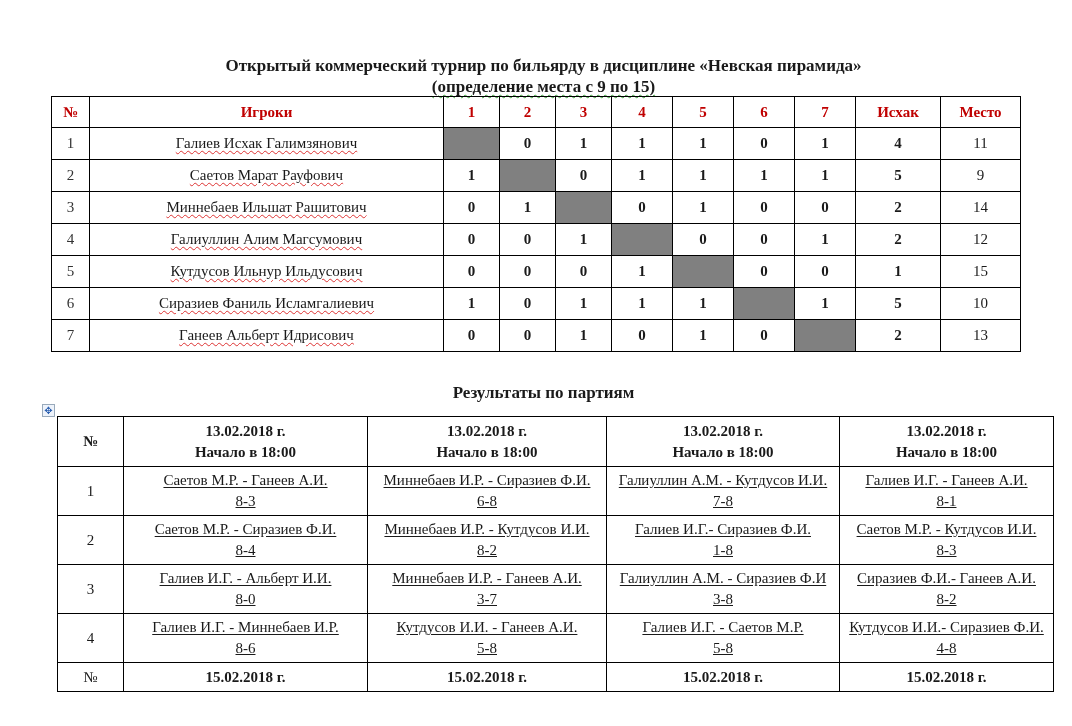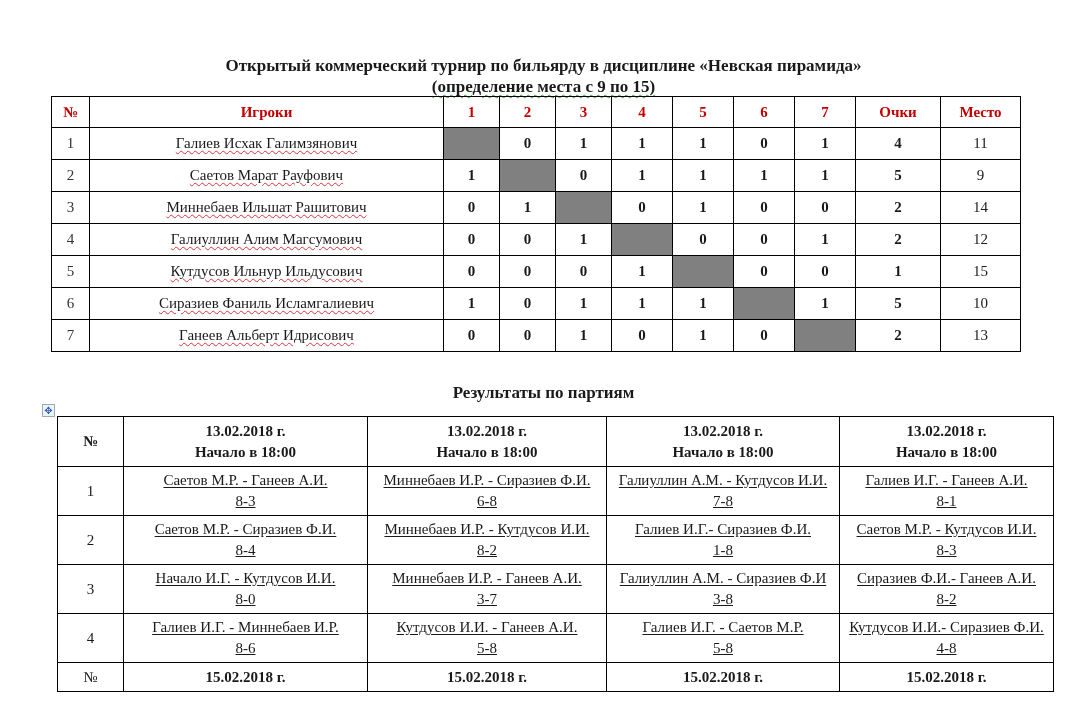--- a/index.html
+++ b/index.html
@@ -84,7 +84,7 @@
         <td class="c-s2">5</td>
         <td class="c-s2">6</td>
         <td class="c-s2">7</td>
-        <td class="c-pts">Очки</td>
+        <td class="c-pts">Исхак</td>
         <td class="c-place">Место</td>
       </tr>
       <tr>

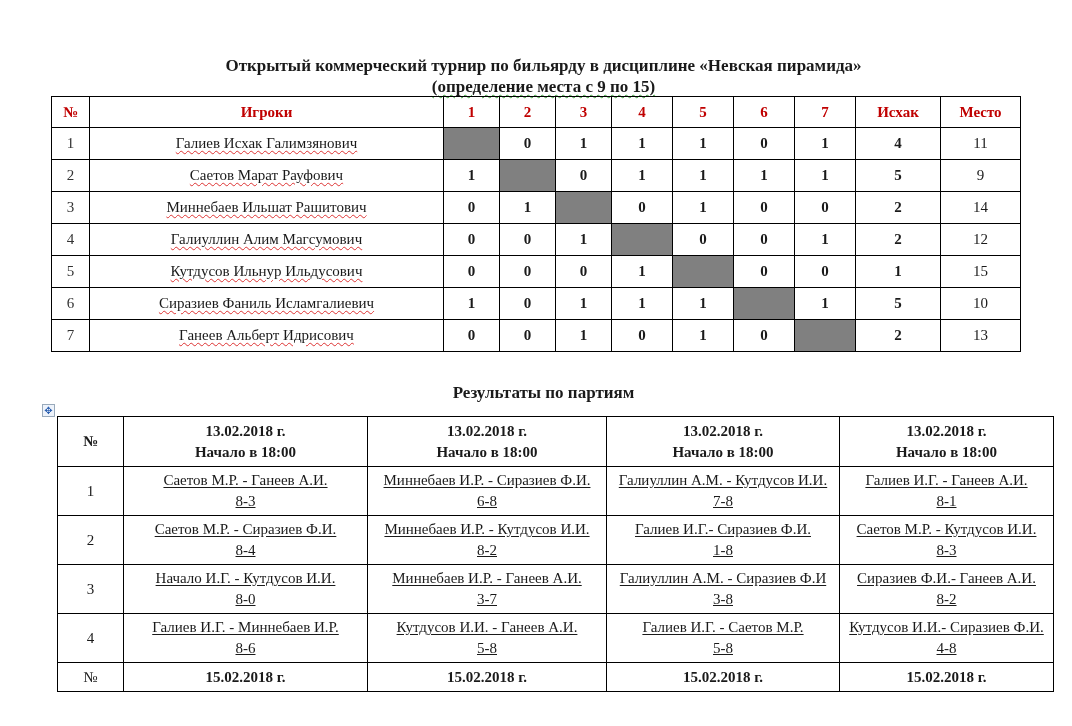--- a/index.html
+++ b/index.html
@@ -246,7 +246,7 @@
       <tr>
         <td class="rno">3</td>
         <td>
-          <div><span class="match red-squiggle" style="text-decoration: underline;">Начало И.Г. - Кутдусов И.И.</span></div>
+          <div><span class="match red-squiggle" style="text-decoration: underline;">Галиев И.Г. - Альберт И.И.</span></div>
           <div><span class="score-line">8-0</span></div>
         </td>
         <td>

